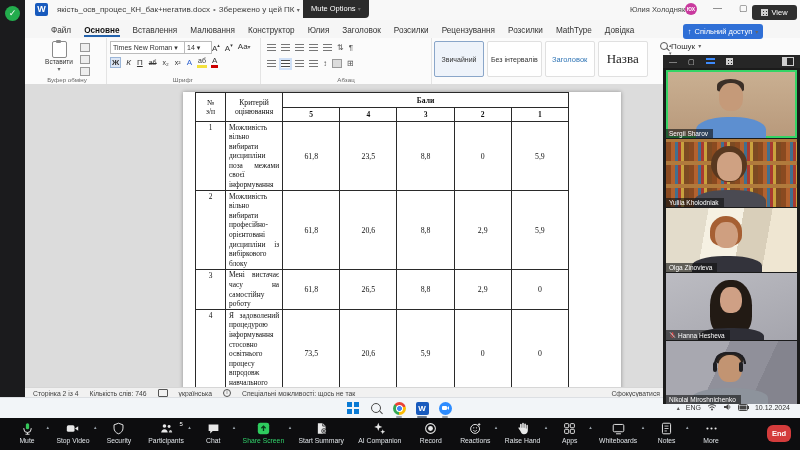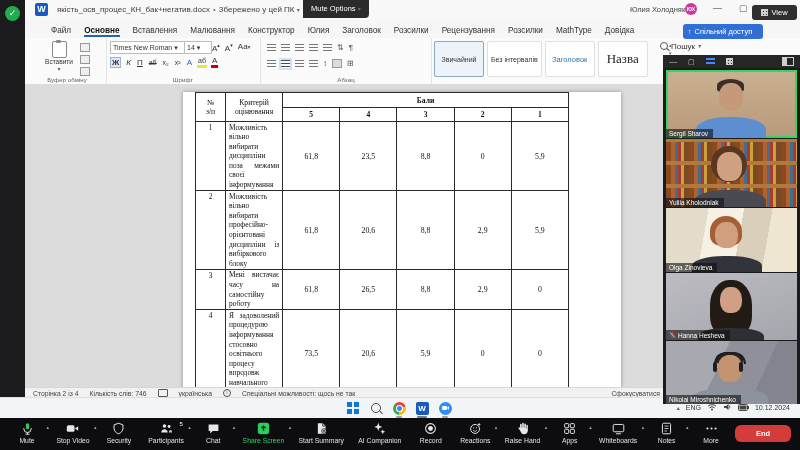--- a/index.html
+++ b/index.html
@@ -187,7 +187,7 @@
   .zchev.show{display:block;}
   .zbadge{display:none;position:absolute;top:-1px;right:1px;font-size:6px;color:#fff;}
   .zbadge.show{display:block;}
-  .endbtn{position:absolute;right:9px;top:425px;width:56px;height:17px;background:#d43c3c;border-radius:6px;
+  .endbtn{position:absolute;right:9px;top:425px;width:24px;height:17px;background:#d43c3c;border-radius:6px;
     color:#fff;font-size:7.5px;font-weight:bold;display:flex;align-items:center;justify-content:center;z-index:55;}
 </style>
 </head>

